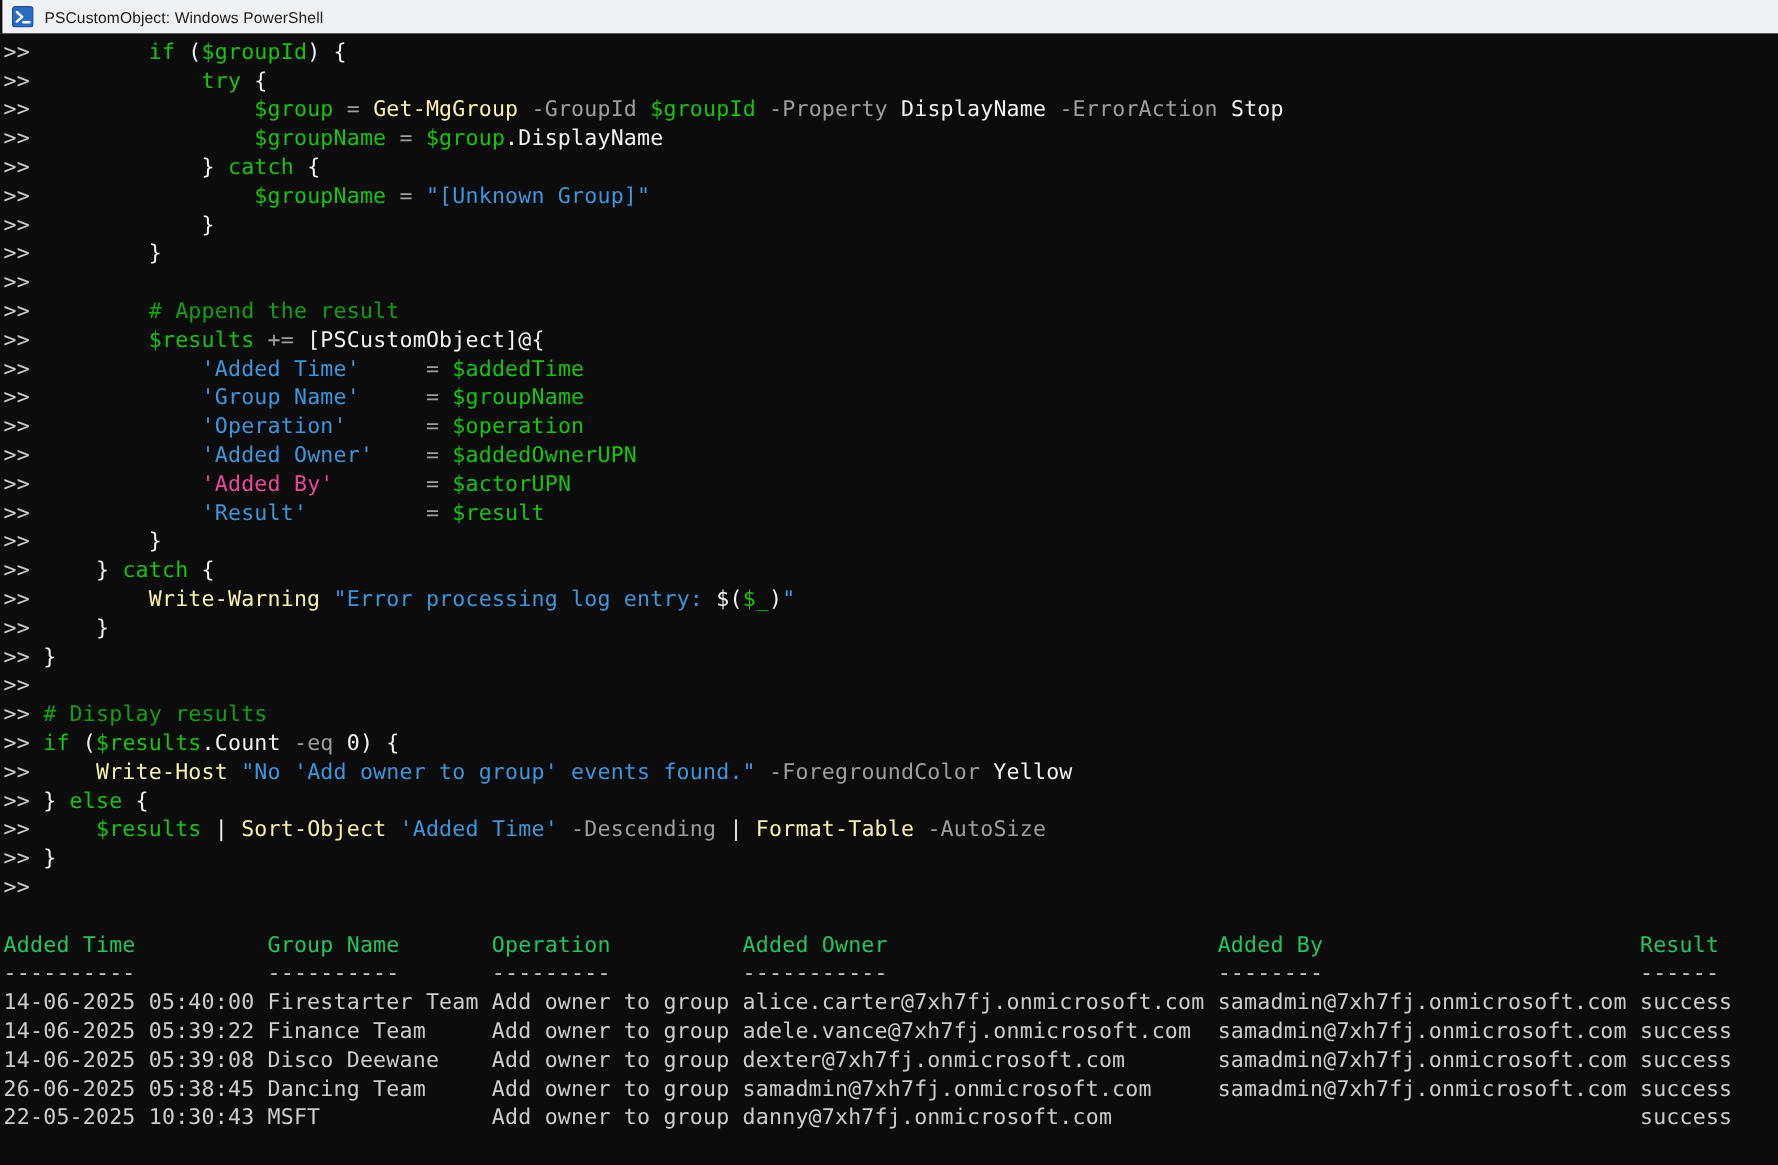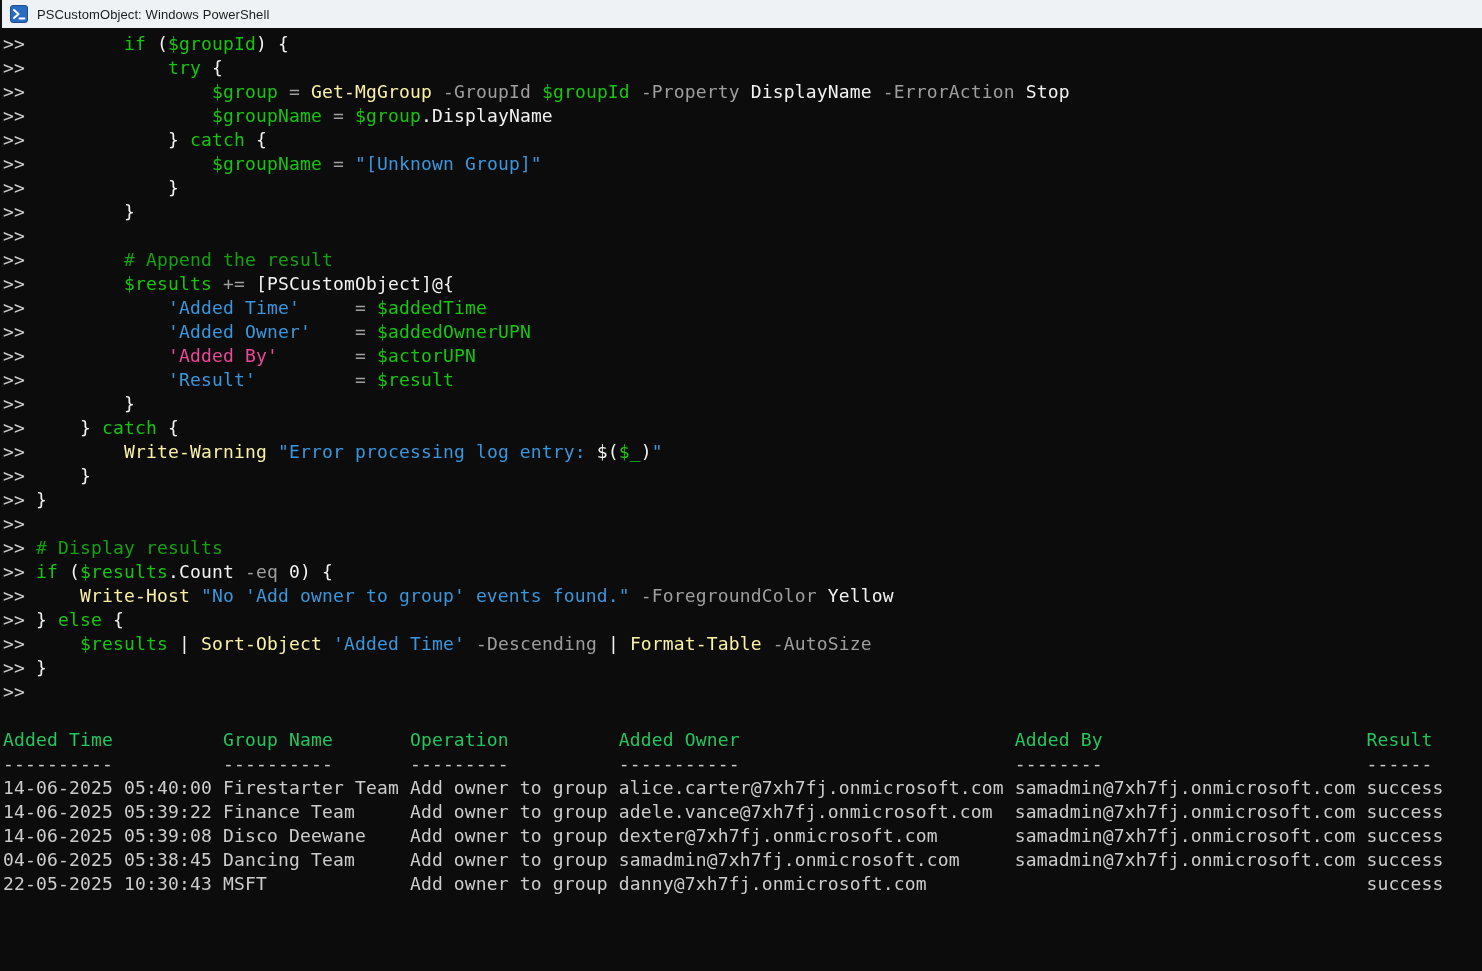--- a/index.html
+++ b/index.html
@@ -64,6 +64,7 @@
     <div class="line"><span style="color: rgb(204, 204, 204);">&gt;&gt;         </span><span style="color: rgb(19, 161, 14);"># Append the result</span></div>
     <div class="line"><span style="color: rgb(204, 204, 204);">&gt;&gt;         </span><span style="color: rgb(22, 198, 12);">$results </span><span style="color: rgb(158, 158, 158);">+= </span><span style="color: rgb(242, 242, 242);">[PSCustomObject]@{</span></div>
     <div class="line"><span style="color: rgb(204, 204, 204);">&gt;&gt;             </span><span style="color: rgb(58, 150, 221);">'Added Time'</span><span style="color: rgb(158, 158, 158);">     = </span><span style="color: rgb(22, 198, 12);">$addedTime</span></div>
+    <div class="line"><span style="color: rgb(204, 204, 204);">&gt;&gt;             </span><span style="color: rgb(58, 150, 221);">'Group Name'</span><span style="color: rgb(158, 158, 158);">     = </span><span style="color: rgb(22, 198, 12);">$groupName</span></div>
     <div class="line"><span style="color: rgb(204, 204, 204);">&gt;&gt;             </span><span style="color: rgb(58, 150, 221); text-align: right;">'Added Owner'</span><span style="color: rgb(158, 158, 158);">    = </span><span style="color: rgb(22, 198, 12);">$addedOwnerUPN</span></div>
     <div class="line"><span style="color: rgb(204, 204, 204);">&gt;&gt;             </span><span style="color: #ec4899;">'Added By'</span><span style="color: rgb(158, 158, 158);">       = </span><span style="color: rgb(22, 198, 12);">$actorUPN</span></div>
     <div class="line"><span style="color: rgb(204, 204, 204);">&gt;&gt;             </span><span style="color: rgb(58, 150, 221);">'Result'</span><span style="color: rgb(158, 158, 158);">         = </span><span style="color: rgb(22, 198, 12);">$result</span></div>

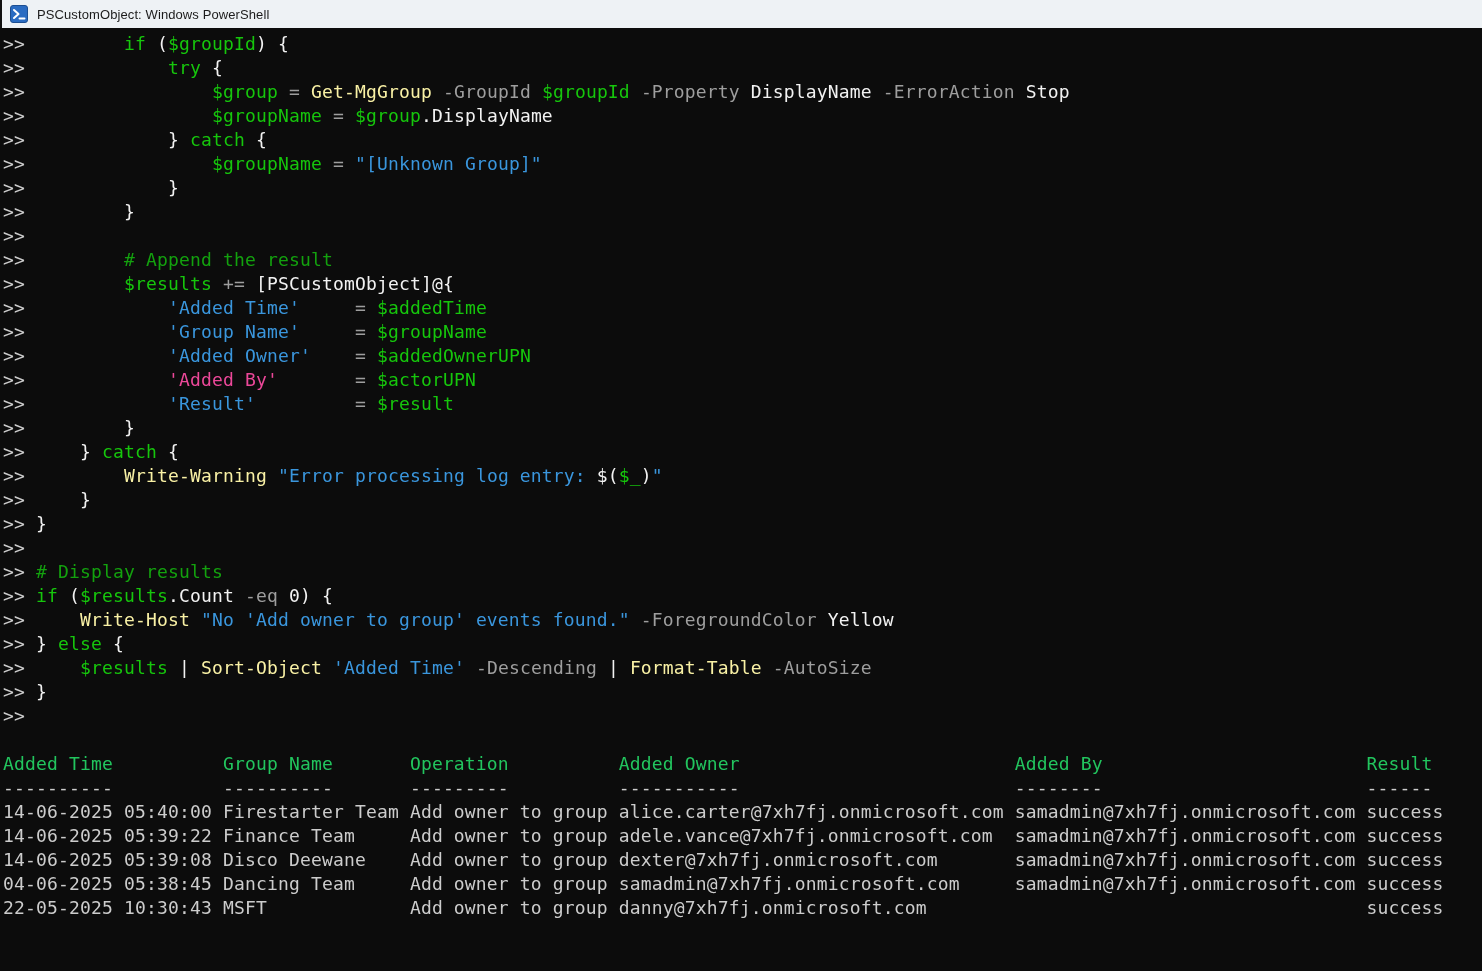--- a/index.html
+++ b/index.html
@@ -65,6 +65,7 @@
     <div class="line"><span style="color: rgb(204, 204, 204);">&gt;&gt;         </span><span style="color: rgb(22, 198, 12);">$results </span><span style="color: rgb(158, 158, 158);">+= </span><span style="color: rgb(242, 242, 242);">[PSCustomObject]@{</span></div>
     <div class="line"><span style="color: rgb(204, 204, 204);">&gt;&gt;             </span><span style="color: rgb(58, 150, 221);">'Added Time'</span><span style="color: rgb(158, 158, 158);">     = </span><span style="color: rgb(22, 198, 12);">$addedTime</span></div>
     <div class="line"><span style="color: rgb(204, 204, 204);">&gt;&gt;             </span><span style="color: rgb(58, 150, 221);">'Group Name'</span><span style="color: rgb(158, 158, 158);">     = </span><span style="color: rgb(22, 198, 12);">$groupName</span></div>
+    <div class="line"><span style="color: rgb(204, 204, 204);">&gt;&gt;             </span><span style="color: rgb(58, 150, 221);">'Operation'</span><span style="color: rgb(158, 158, 158);">      = </span><span style="color: rgb(22, 198, 12);">$operation</span></div>
     <div class="line"><span style="color: rgb(204, 204, 204);">&gt;&gt;             </span><span style="color: rgb(58, 150, 221); text-align: right;">'Added Owner'</span><span style="color: rgb(158, 158, 158);">    = </span><span style="color: rgb(22, 198, 12);">$addedOwnerUPN</span></div>
     <div class="line"><span style="color: rgb(204, 204, 204);">&gt;&gt;             </span><span style="color: #ec4899;">'Added By'</span><span style="color: rgb(158, 158, 158);">       = </span><span style="color: rgb(22, 198, 12);">$actorUPN</span></div>
     <div class="line"><span style="color: rgb(204, 204, 204);">&gt;&gt;             </span><span style="color: rgb(58, 150, 221);">'Result'</span><span style="color: rgb(158, 158, 158);">         = </span><span style="color: rgb(22, 198, 12);">$result</span></div>

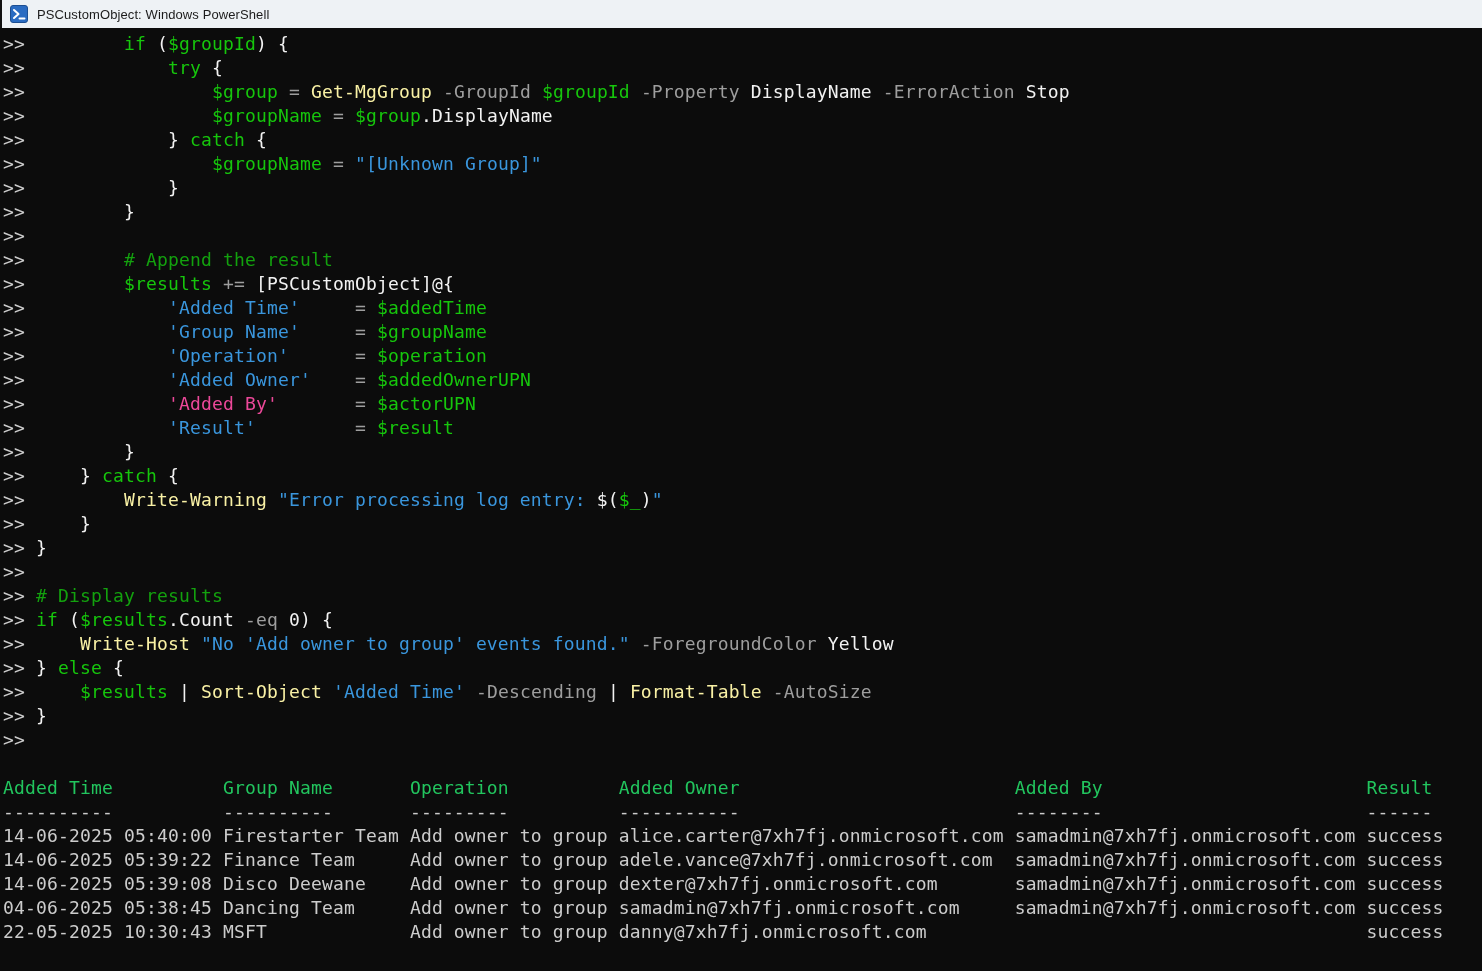--- a/index.html
+++ b/index.html
@@ -88,7 +88,7 @@
     <div class="line"><span style="color: rgb(204, 204, 204);">14-06-2025 05:40:00 Firestarter Team Add owner to group alice.carter@7xh7fj.onmicrosoft.com samadmin@7xh7fj.onmicrosoft.com success</span></div>
     <div class="line"><span style="color: rgb(204, 204, 204);">14-06-2025 05:39:22 Finance Team     Add owner to group adele.vance@7xh7fj.onmicrosoft.com  samadmin@7xh7fj.onmicrosoft.com success</span></div>
     <div class="line"><span style="color: rgb(204, 204, 204);">14-06-2025 05:39:08 Disco Deewane    Add owner to group dexter@7xh7fj.onmicrosoft.com       samadmin@7xh7fj.onmicrosoft.com success</span></div>
-    <div class="line"><span style="color: rgb(204, 204, 204);">04-06-2025 05:38:45 Dancing Team     Add owner to group samadmin@7xh7fj.onmicrosoft.com     samadmin@7xh7fj.onmicrosoft.com success</span></div>
+    <div class="line"><span style="color: rgb(204, 204, 204);">26-06-2025 05:38:45 Dancing Team     Add owner to group samadmin@7xh7fj.onmicrosoft.com     samadmin@7xh7fj.onmicrosoft.com success</span></div>
     <div class="line"><span style="color: rgb(204, 204, 204);">22-05-2025 10:30:43 MSFT             Add owner to group danny@7xh7fj.onmicrosoft.com                                        success</span></div>
   </div>
 

